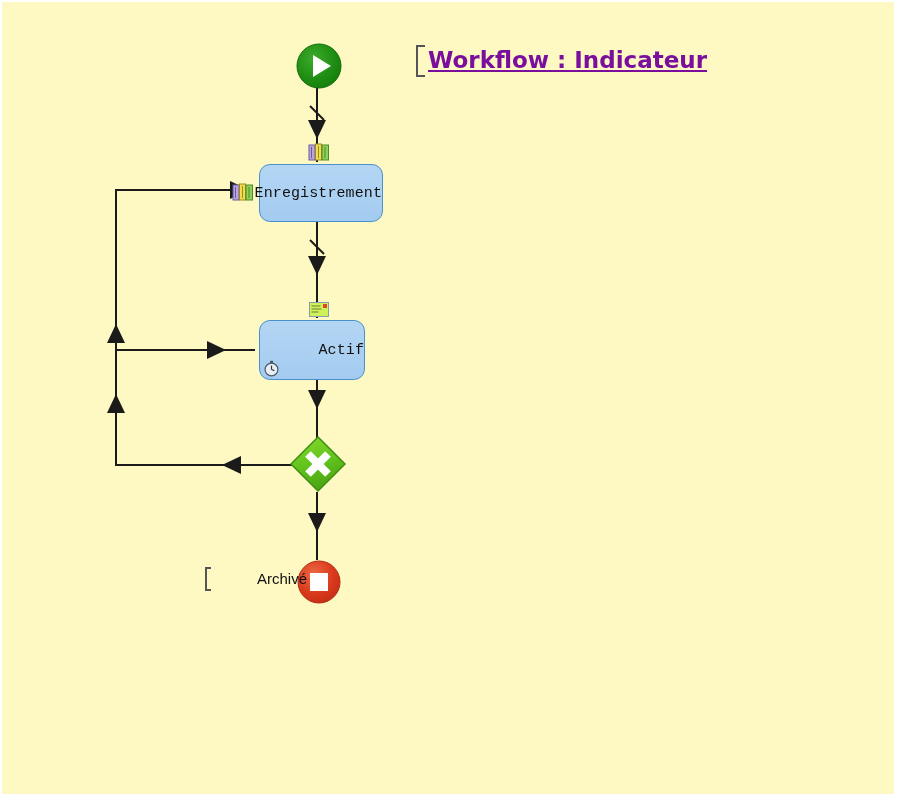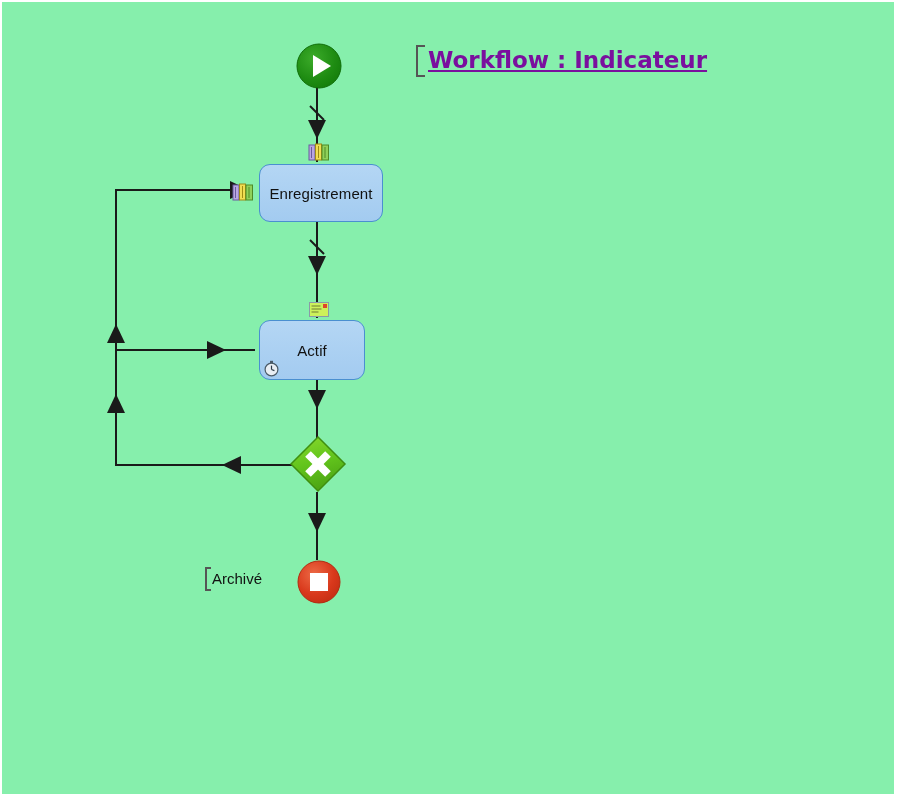--- a/index.html
+++ b/index.html
@@ -20,7 +20,7 @@
     top: 2px;
     width: 892px;
     height: 792px;
-    background: #86efac;
+    background: #fef9c3;
   }
   
   .task {

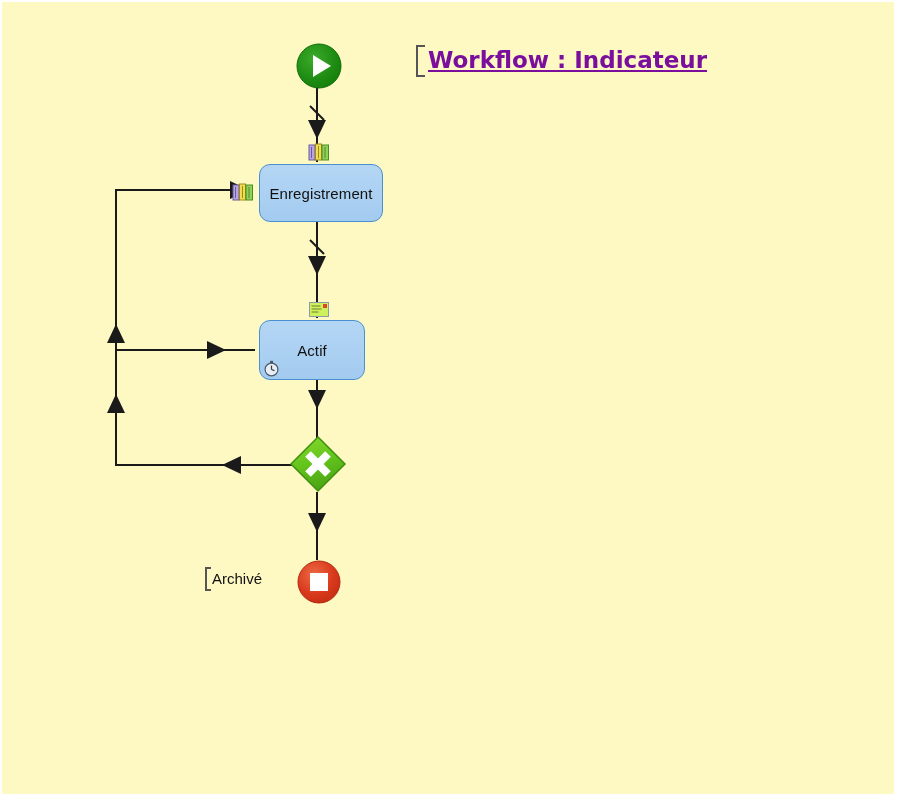--- a/index.html
+++ b/index.html
@@ -31,10 +31,10 @@
     box-sizing: border-box;
     display: flex;
     align-items: center;
-    justify-content: center;
+    justify-content: flex-end;
     color: #111111;
     font-size: 15px;
-    font-family: Liberation Sans, sans-serif;
+    font-family: Liberation Mono, monospace;
     letter-spacing: .1px;
   }
   .task-label {

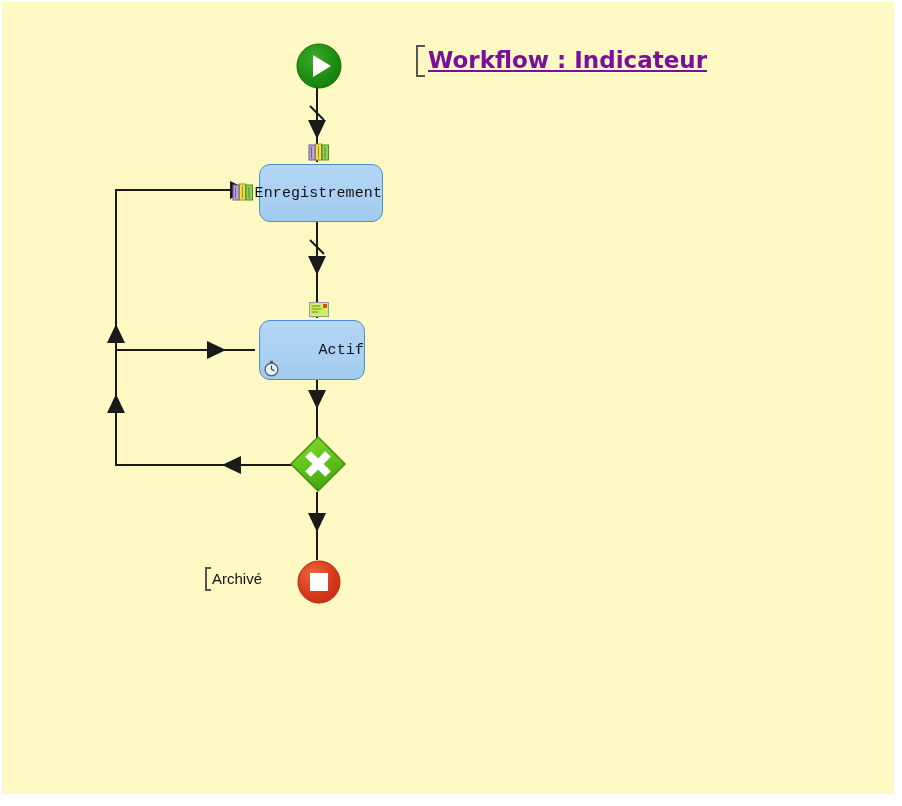--- a/index.html
+++ b/index.html
@@ -74,6 +74,7 @@
     top: 565px;
     display: flex;
     align-items: flex-start;
+    gap: 45px;
   }
   #archive-bracket {
     width: 6px;

